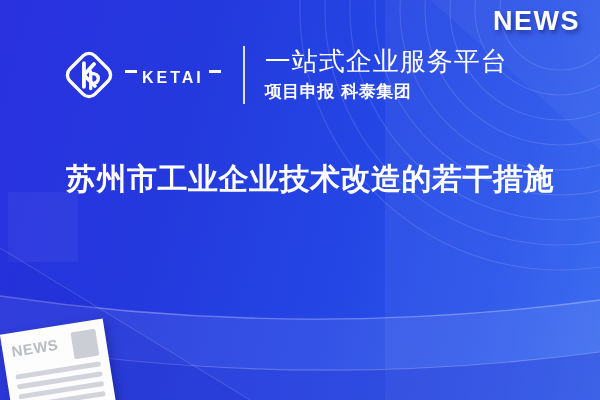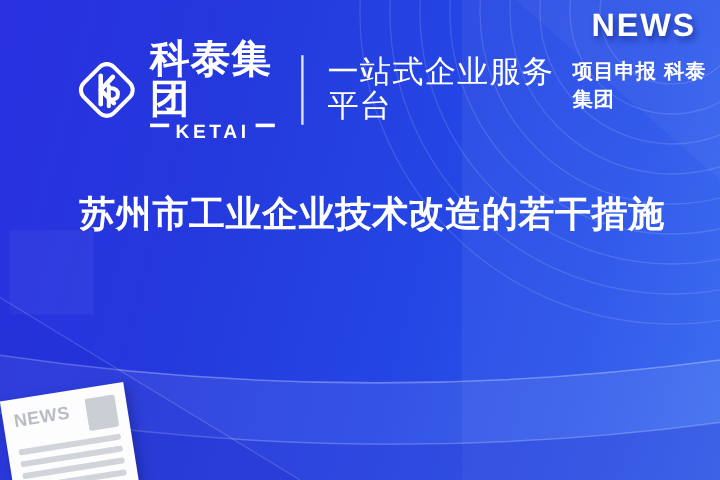--- a/index.html
+++ b/index.html
@@ -244,7 +244,6 @@
         <path d="M34 30 q9 0 9 6 q0 6 -9 6" stroke="#ffffff" stroke-width="4" fill="none" stroke-linecap="round"></path>
       </svg>
       <div class="logo-words">
-        <div class="logo-cn">科泰集团</div>
         <div class="logo-en-row">
           <span class="logo-dash"></span>
           <span class="logo-en">KETAI</span>

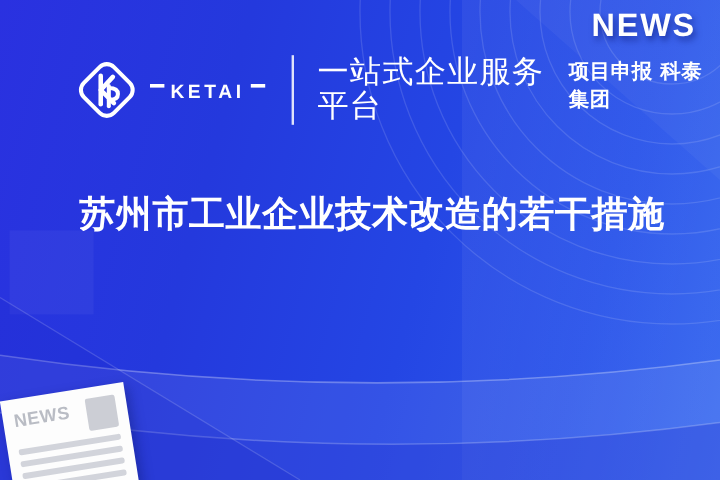--- a/index.html
+++ b/index.html
@@ -121,7 +121,7 @@
   }
   .tagline {
     display: flex;
-    flex-direction: row;
+    flex-direction: column;
     justify-content: center;
   }
   .tagline-main {

